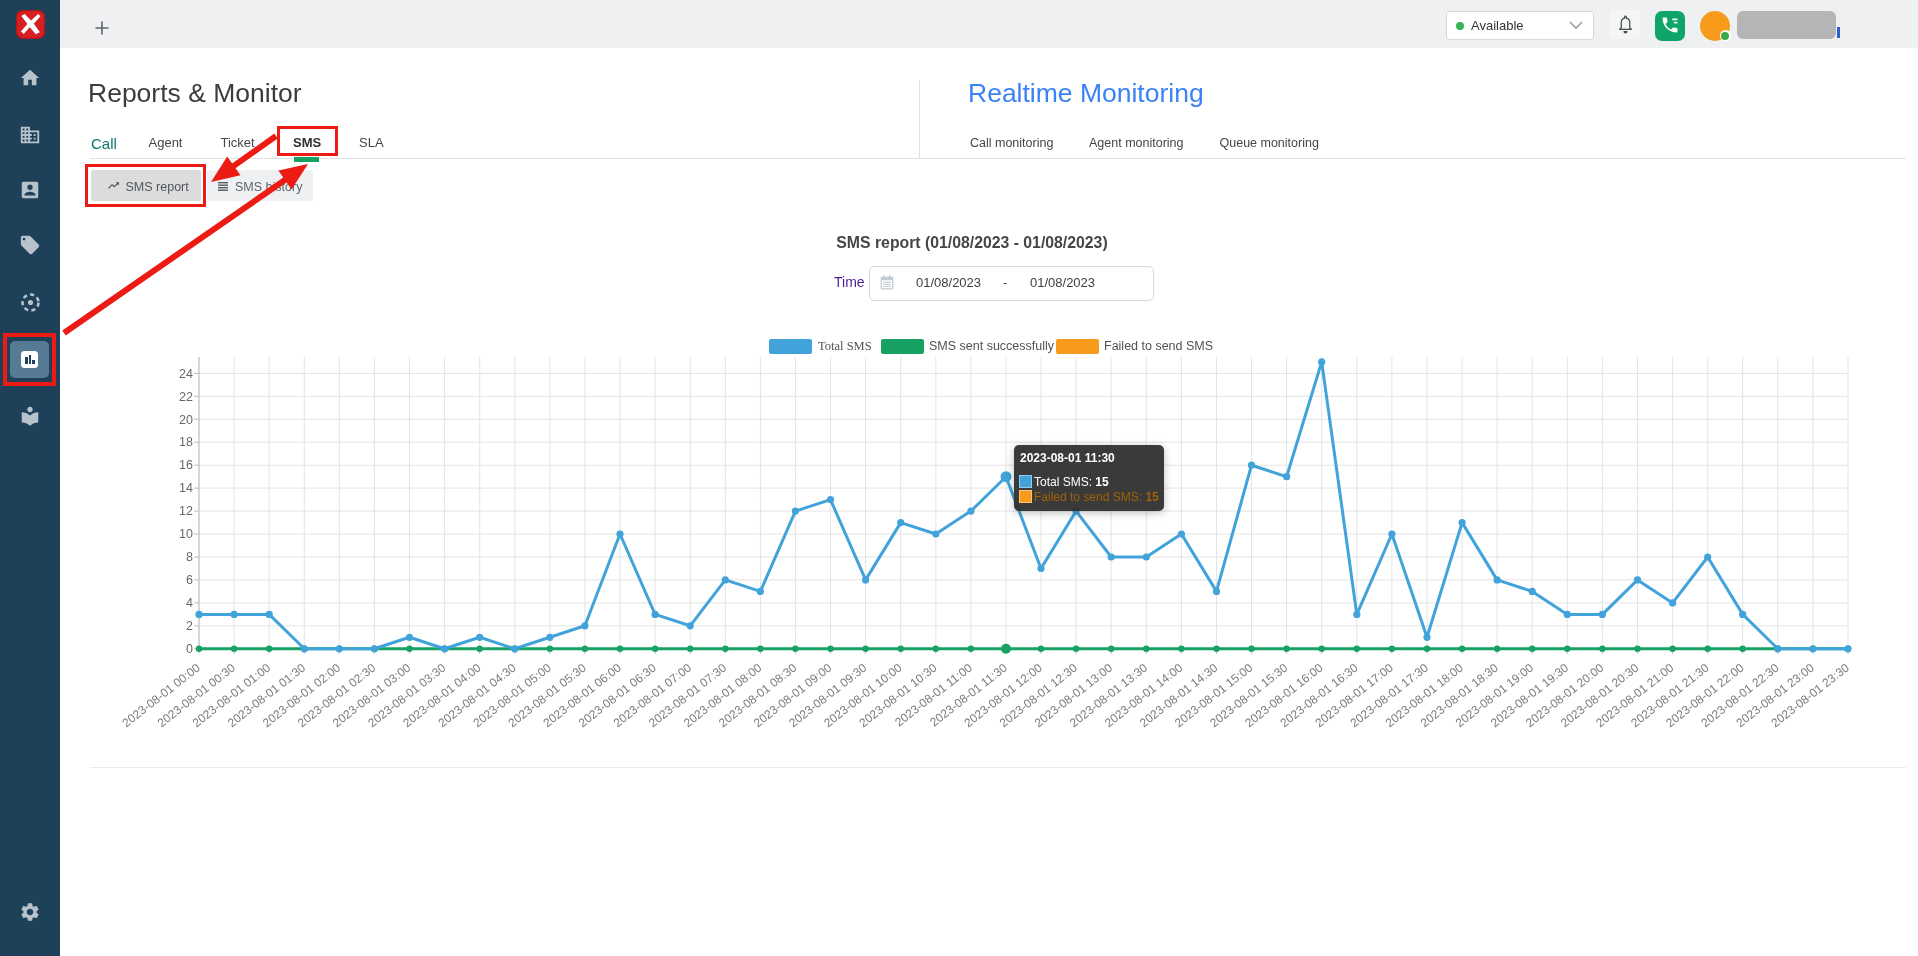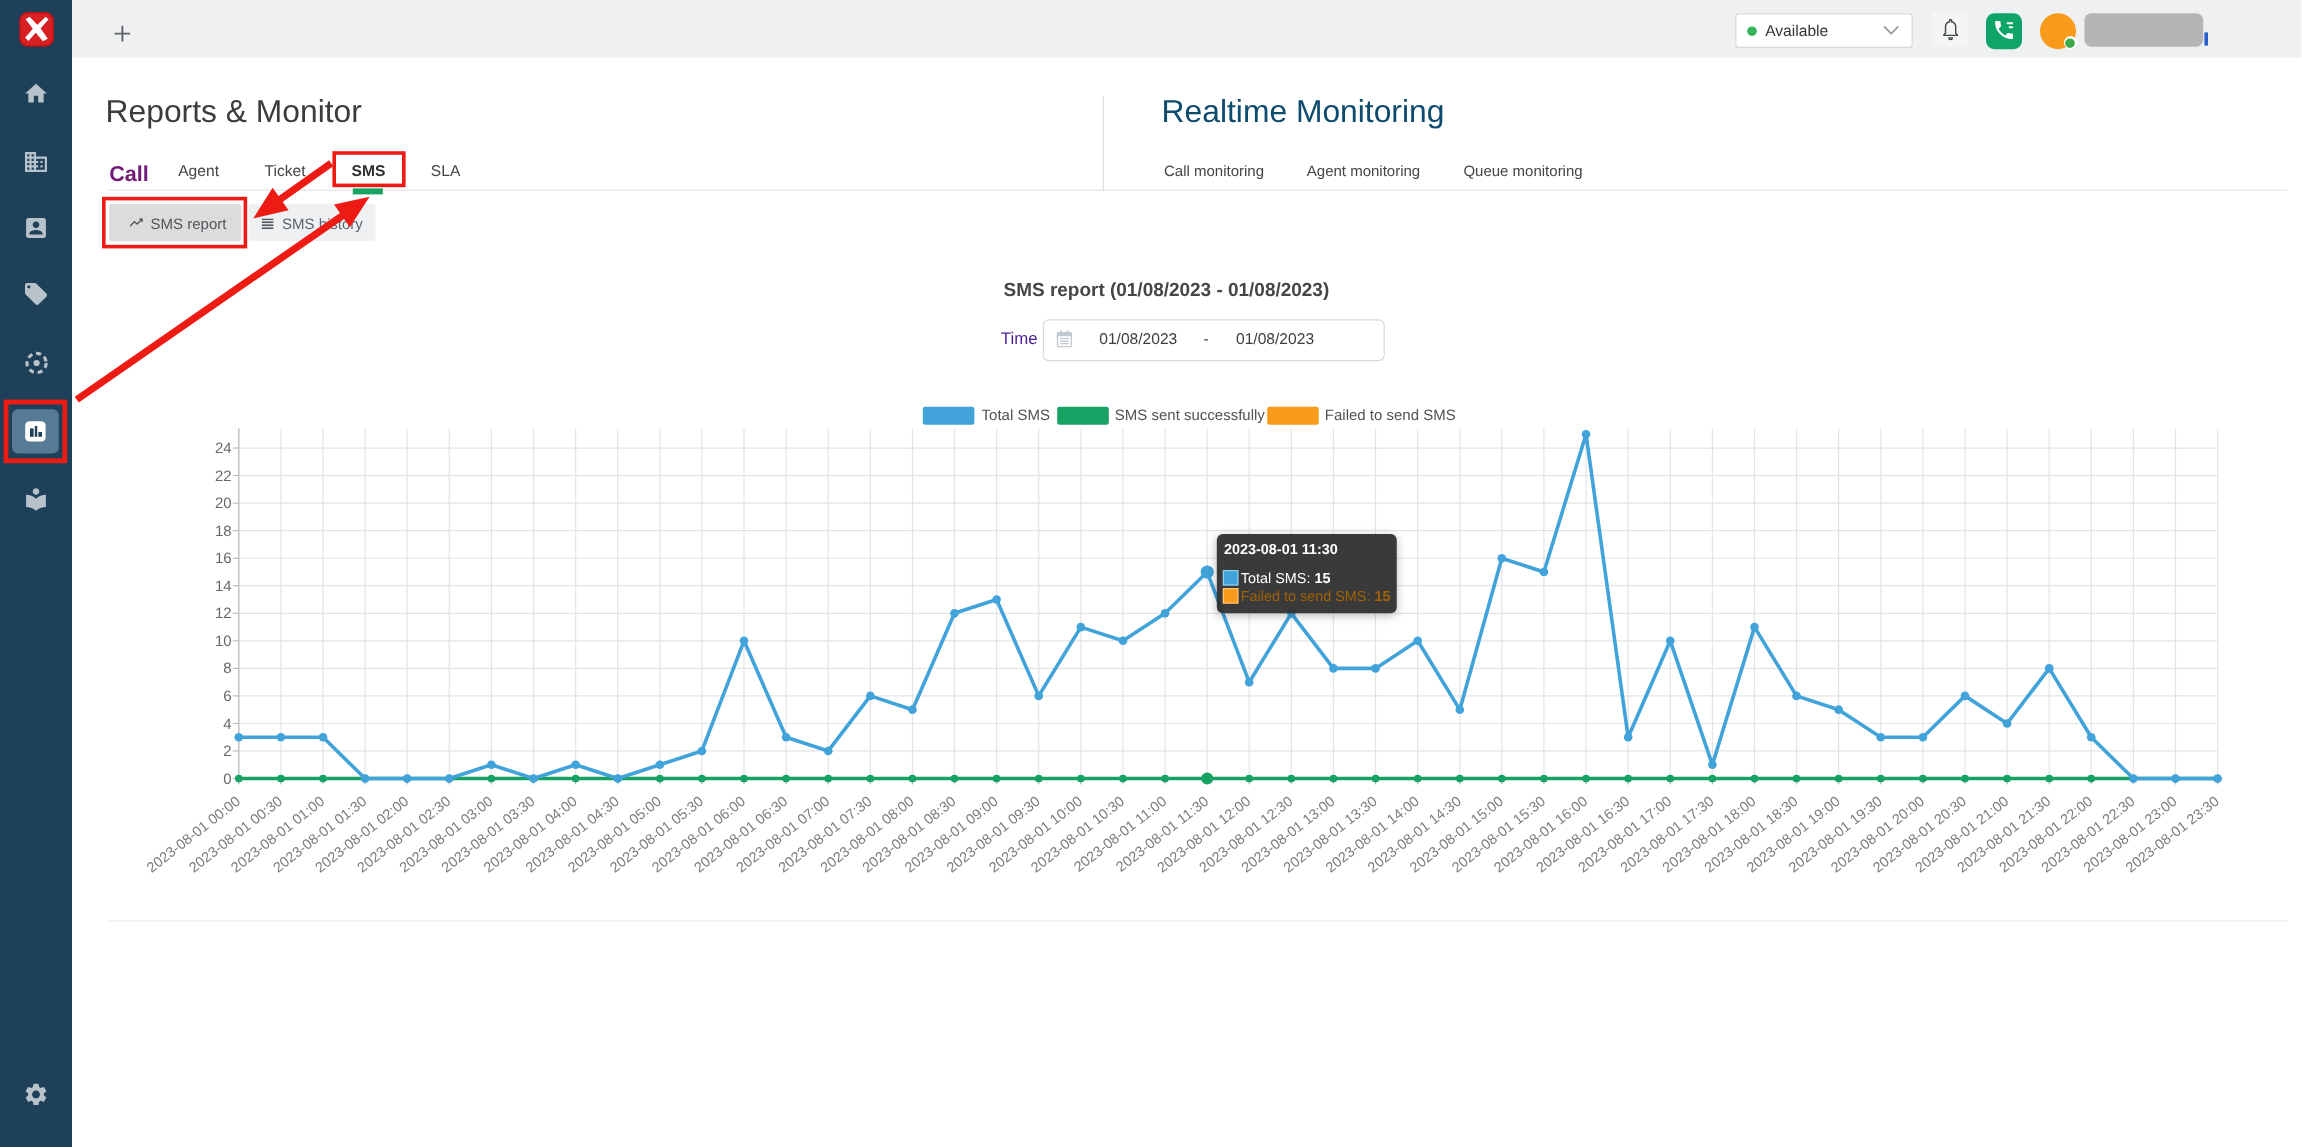--- a/index.html
+++ b/index.html
@@ -38,7 +38,7 @@
 <div class="abs" style="left:1837px;top:27px;width:2.5px;height:11px;background:#2b5fce;"></div>
 
 <div class="abs" style="left:88px;top:78px;font-size:26.5px;color:#3c3c3c;">Reports &amp; Monitor</div>
-<div class="abs" style="left:968px;top:78px;font-size:26.5px;color:#0c4a6e;">Realtime Monitoring</div>
+<div class="abs" style="left:968px;top:78px;font-size:26.5px;color:#3b82f6;">Realtime Monitoring</div>
 
 <div class="abs" style="left:91px;top:135px;font-size:18px;color:#701a75;font-weight:bold;">Call</div>
 <div class="abs" style="left:148.5px;top:135px;font-size:13px;color:#454545;">Agent</div>

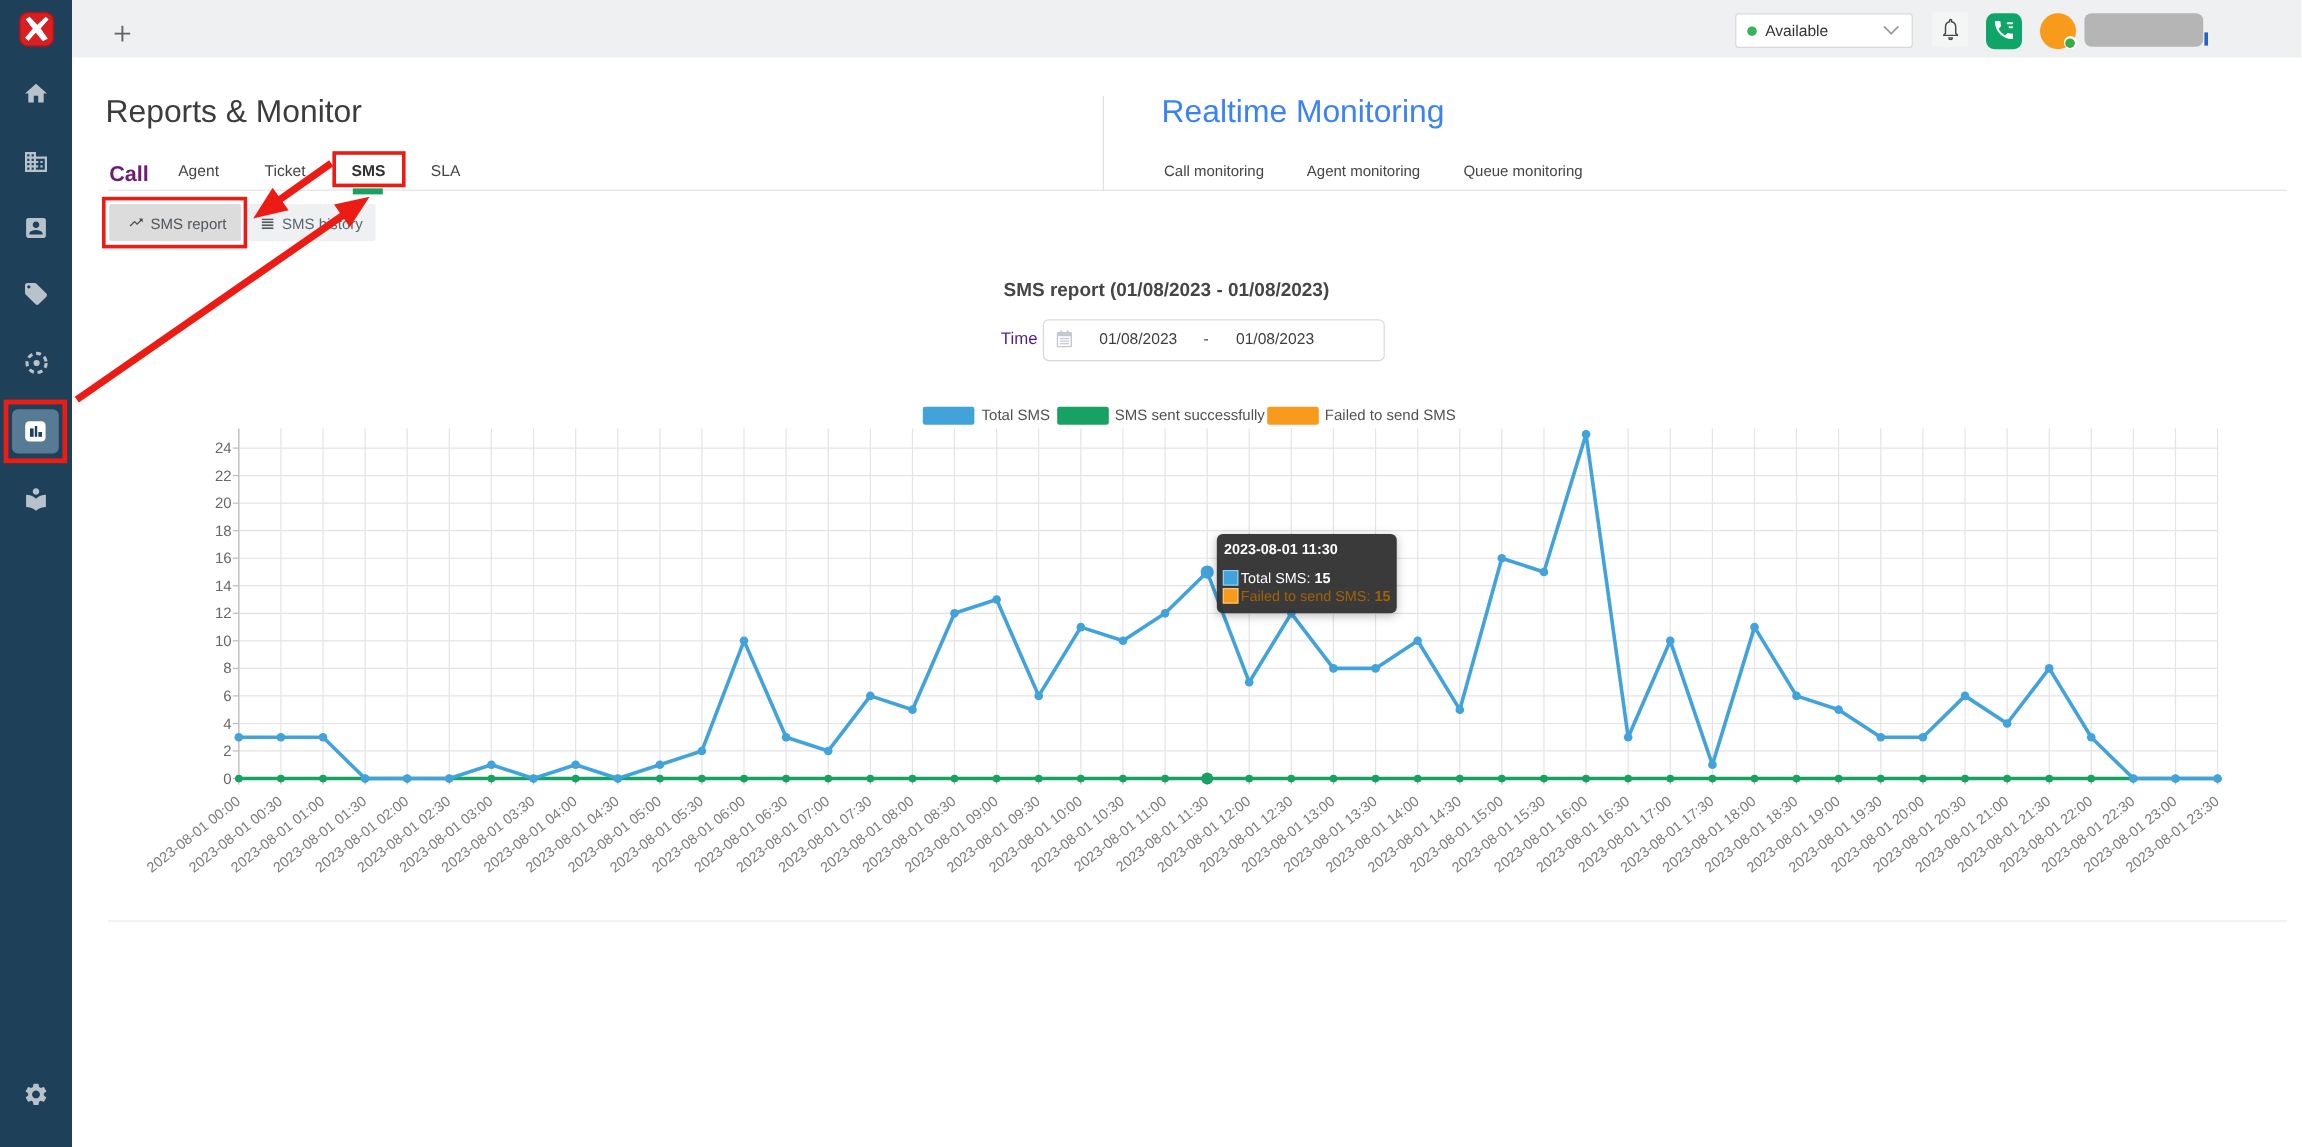--- a/index.html
+++ b/index.html
@@ -40,7 +40,7 @@
 <div class="abs" style="left:88px;top:78px;font-size:26.5px;color:#3c3c3c;">Reports &amp; Monitor</div>
 <div class="abs" style="left:968px;top:78px;font-size:26.5px;color:#3b82f6;">Realtime Monitoring</div>
 
-<div class="abs" style="left:91px;top:135px;font-size:18px;color:#701a75;font-weight:bold;">Call</div>
+<div class="abs" style="left:91px;top:135px;font-size:15px;color:#0f766e;">Call</div>
 <div class="abs" style="left:148.5px;top:135px;font-size:13px;color:#454545;">Agent</div>
 <div class="abs" style="left:220.5px;top:135px;font-size:13px;color:#454545;">Ticket</div>
 <div class="abs" style="left:293px;top:135px;font-size:13px;font-weight:bold;color:#2f2f2f;">SMS</div>

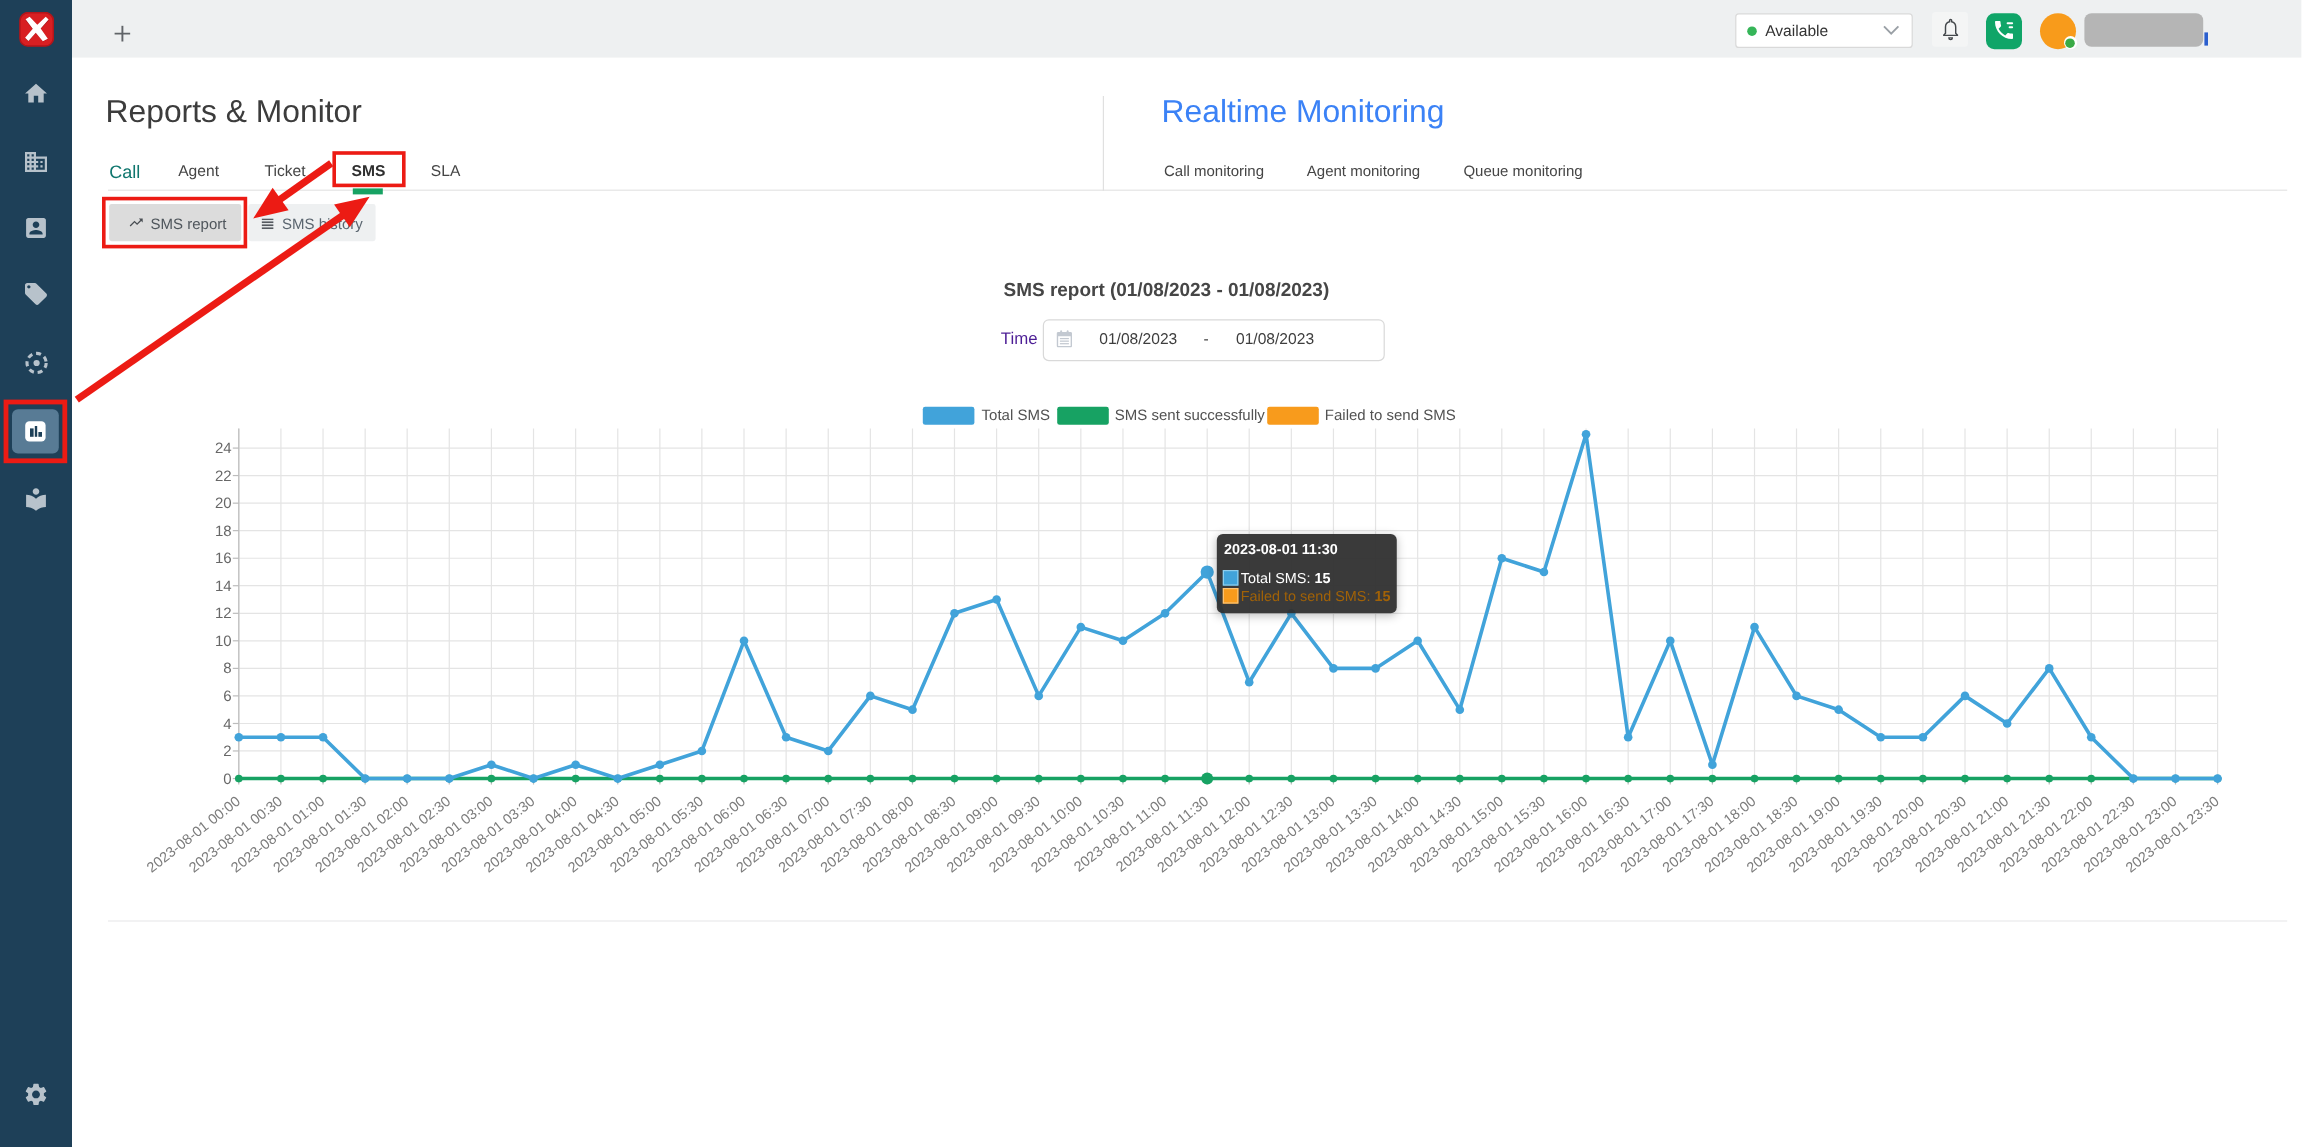--- a/index.html
+++ b/index.html
@@ -86,7 +86,7 @@
 <div class="abs" style="left:1030px;top:275px;font-size:13px;color:#3e3e3e;">01/08/2023</div>
 
 <div class="abs" style="left:769px;top:338.5px;width:43px;height:15px;background:#41a3da;border-radius:2px;"></div>
-<div class="abs" style="left:818px;top:339px;font-size:12.5px;color:#525252;">Total SMS</div>
+<div class="abs" style="left:818px;top:339px;font-size:12.5px;color:#525252;font-family:Liberation Serif, serif;">Total SMS</div>
 <div class="abs" style="left:881px;top:338.5px;width:43px;height:15px;background:#17a263;border-radius:2px;"></div>
 <div class="abs" style="left:929px;top:339px;font-size:12.5px;color:#525252;">SMS sent successfully</div>
 <div class="abs" style="left:1056px;top:338.5px;width:43px;height:15px;background:#f89b1c;border-radius:2px;"></div>

